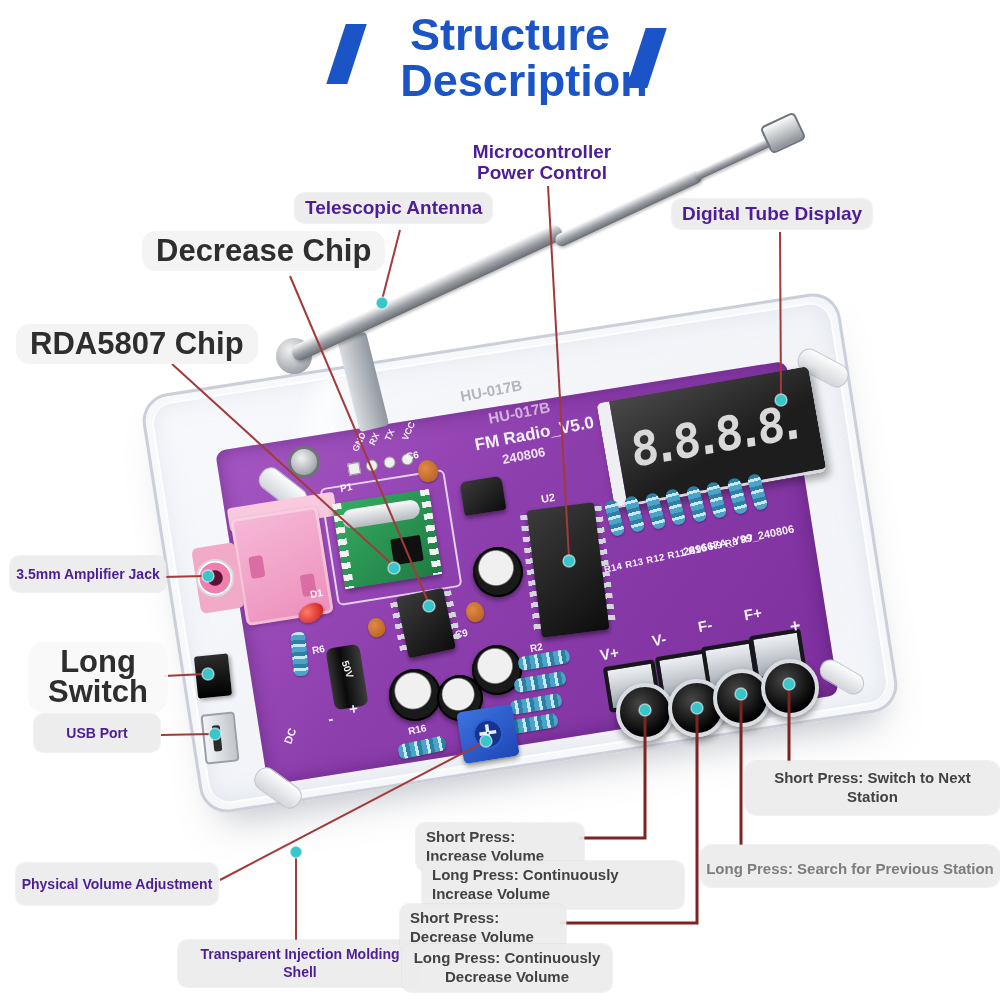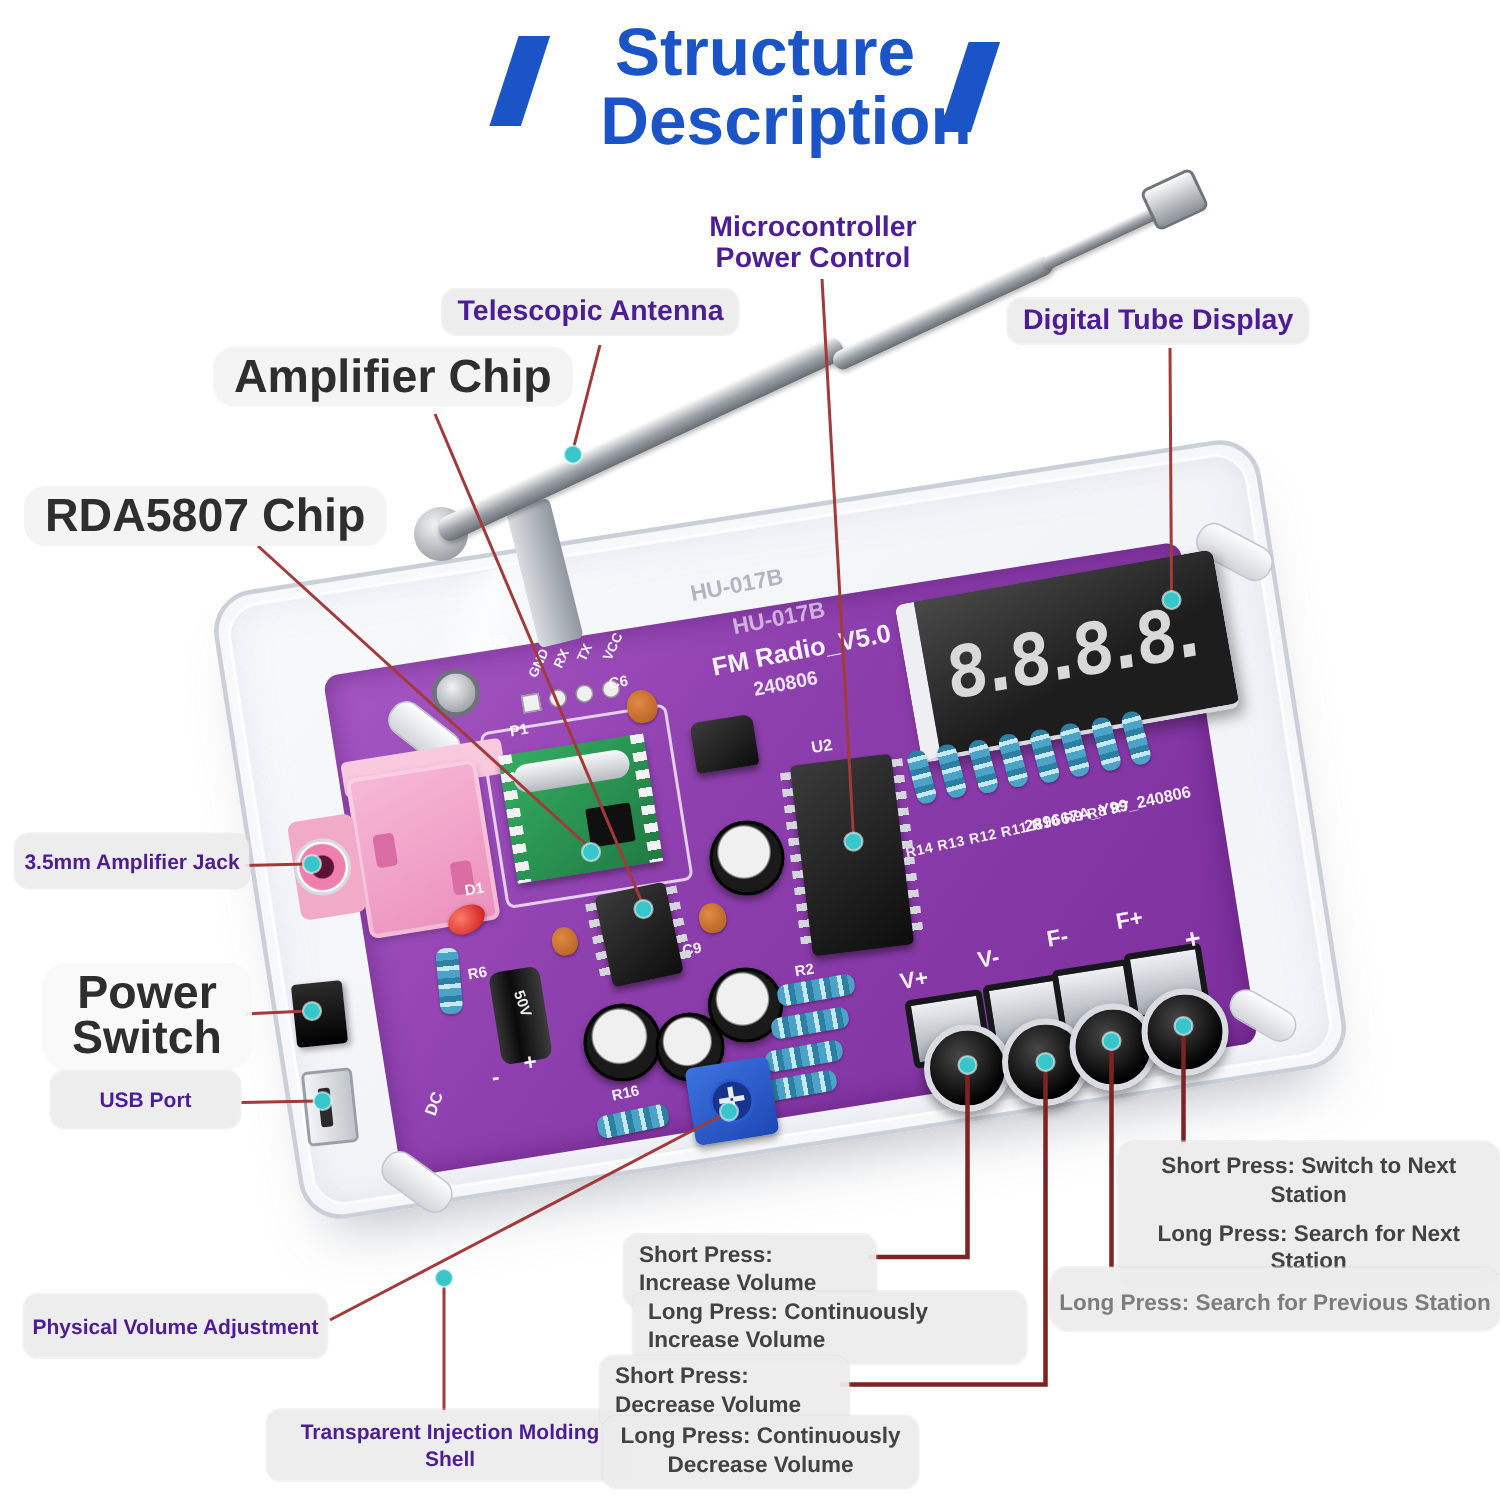--- a/index.html
+++ b/index.html
@@ -278,7 +278,7 @@
 
 <div class="abs lbl lbl-bg lbl-med" style="left:295px;top:193px;">Telescopic Antenna</div>
 
-<div class="abs lbl lbl-big" style="left:142px;top:231px;">Amplifier Chip</div>
+<div class="abs lbl lbl-big" style="left:142px;top:231px;">Decrease Chip</div>
 
 <div class="abs lbl lbl-bg lbl-med" style="left:672px;top:199px;">Digital Tube Display</div>
 

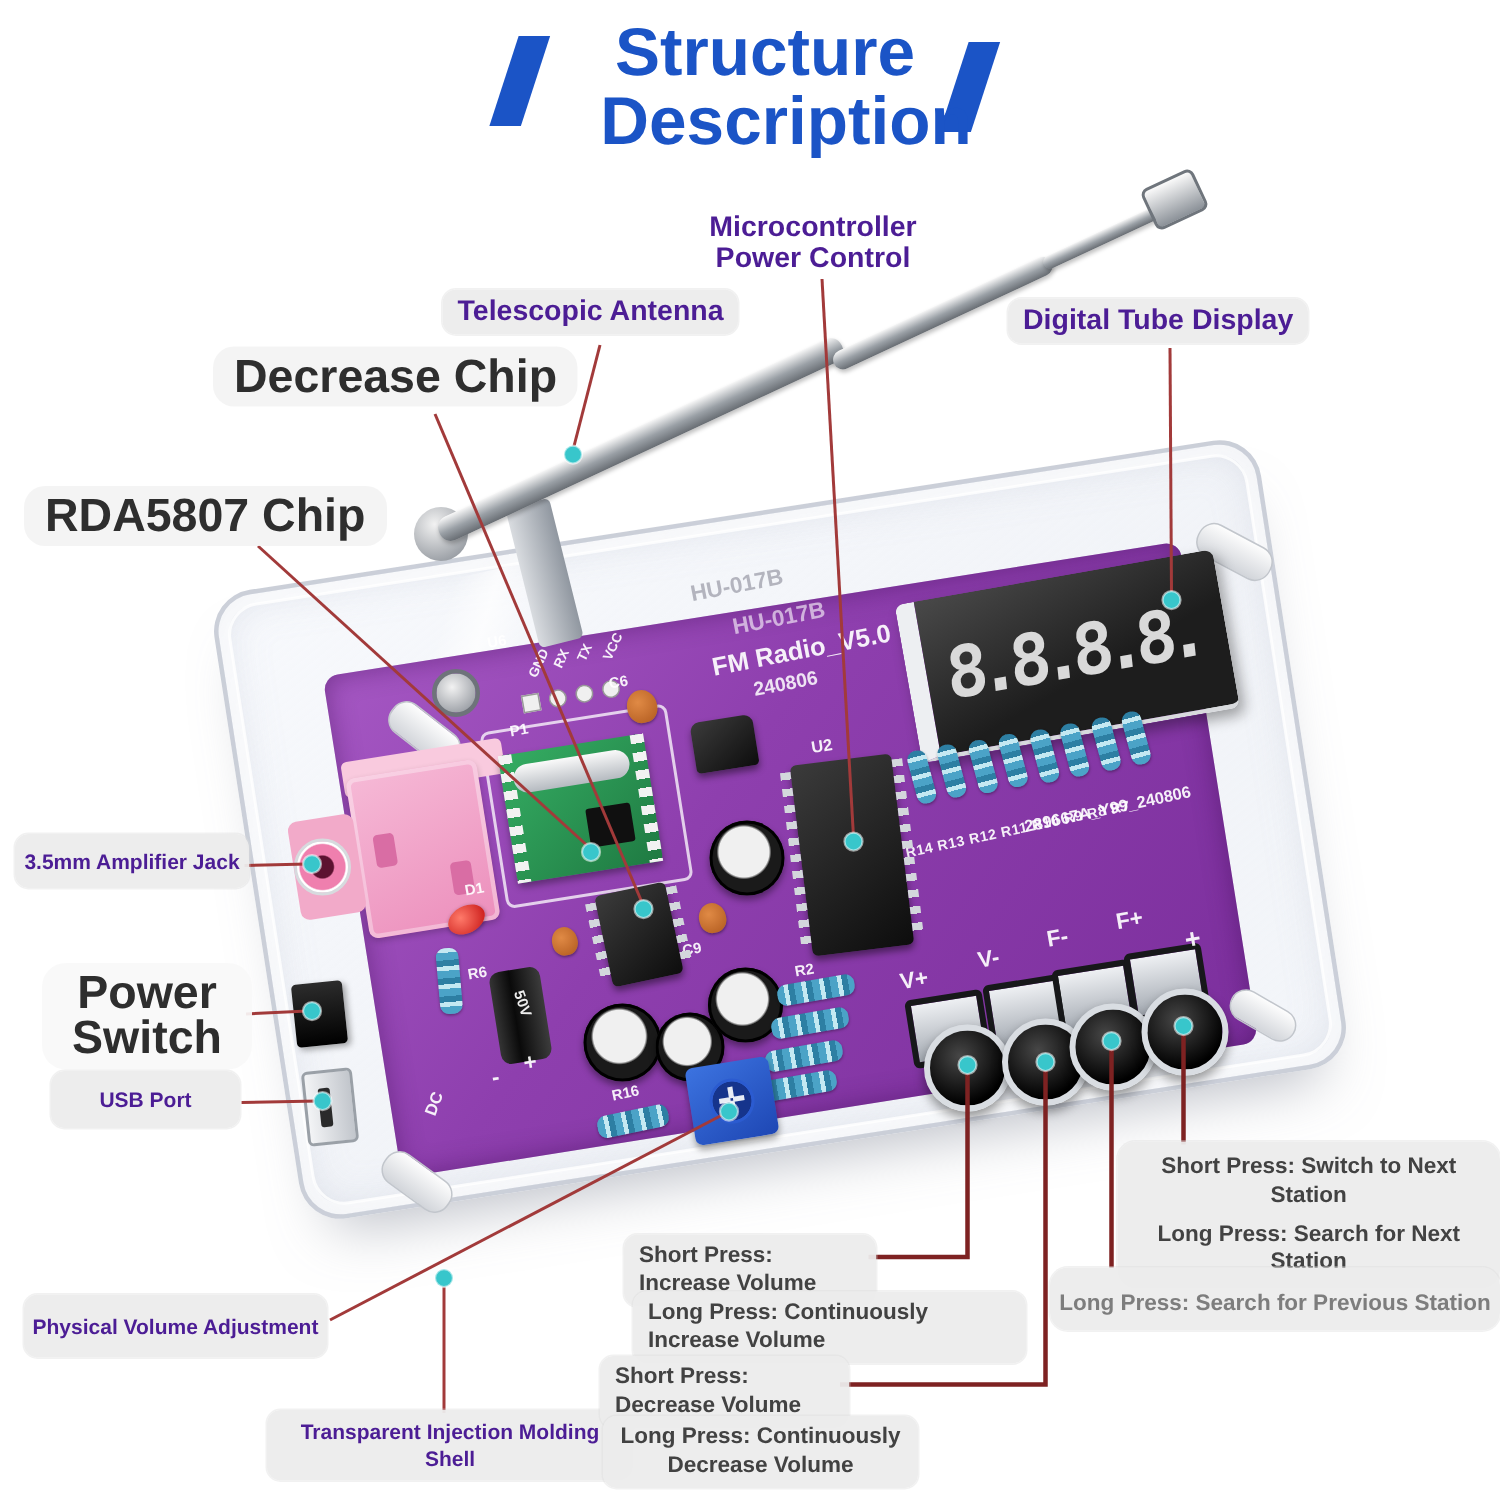--- a/index.html
+++ b/index.html
@@ -287,7 +287,7 @@
 <div class="abs lbl lbl-bg lbl-sm" style="left:10px;top:556px;width:152px;padding:10px 2px;">3.5mm Amplifier Jack</div>
 
 <div class="abs lbl" style="left:28px;top:642px;width:140px;text-align:center;font-size:31px;line-height:.98;color:#2e2e2e;background:rgba(248,248,248,.92);border-radius:16px;padding:5px 0;">
-  <div>Power</div>
+  <div>Long</div>
   <div>Switch</div>
 </div>
 

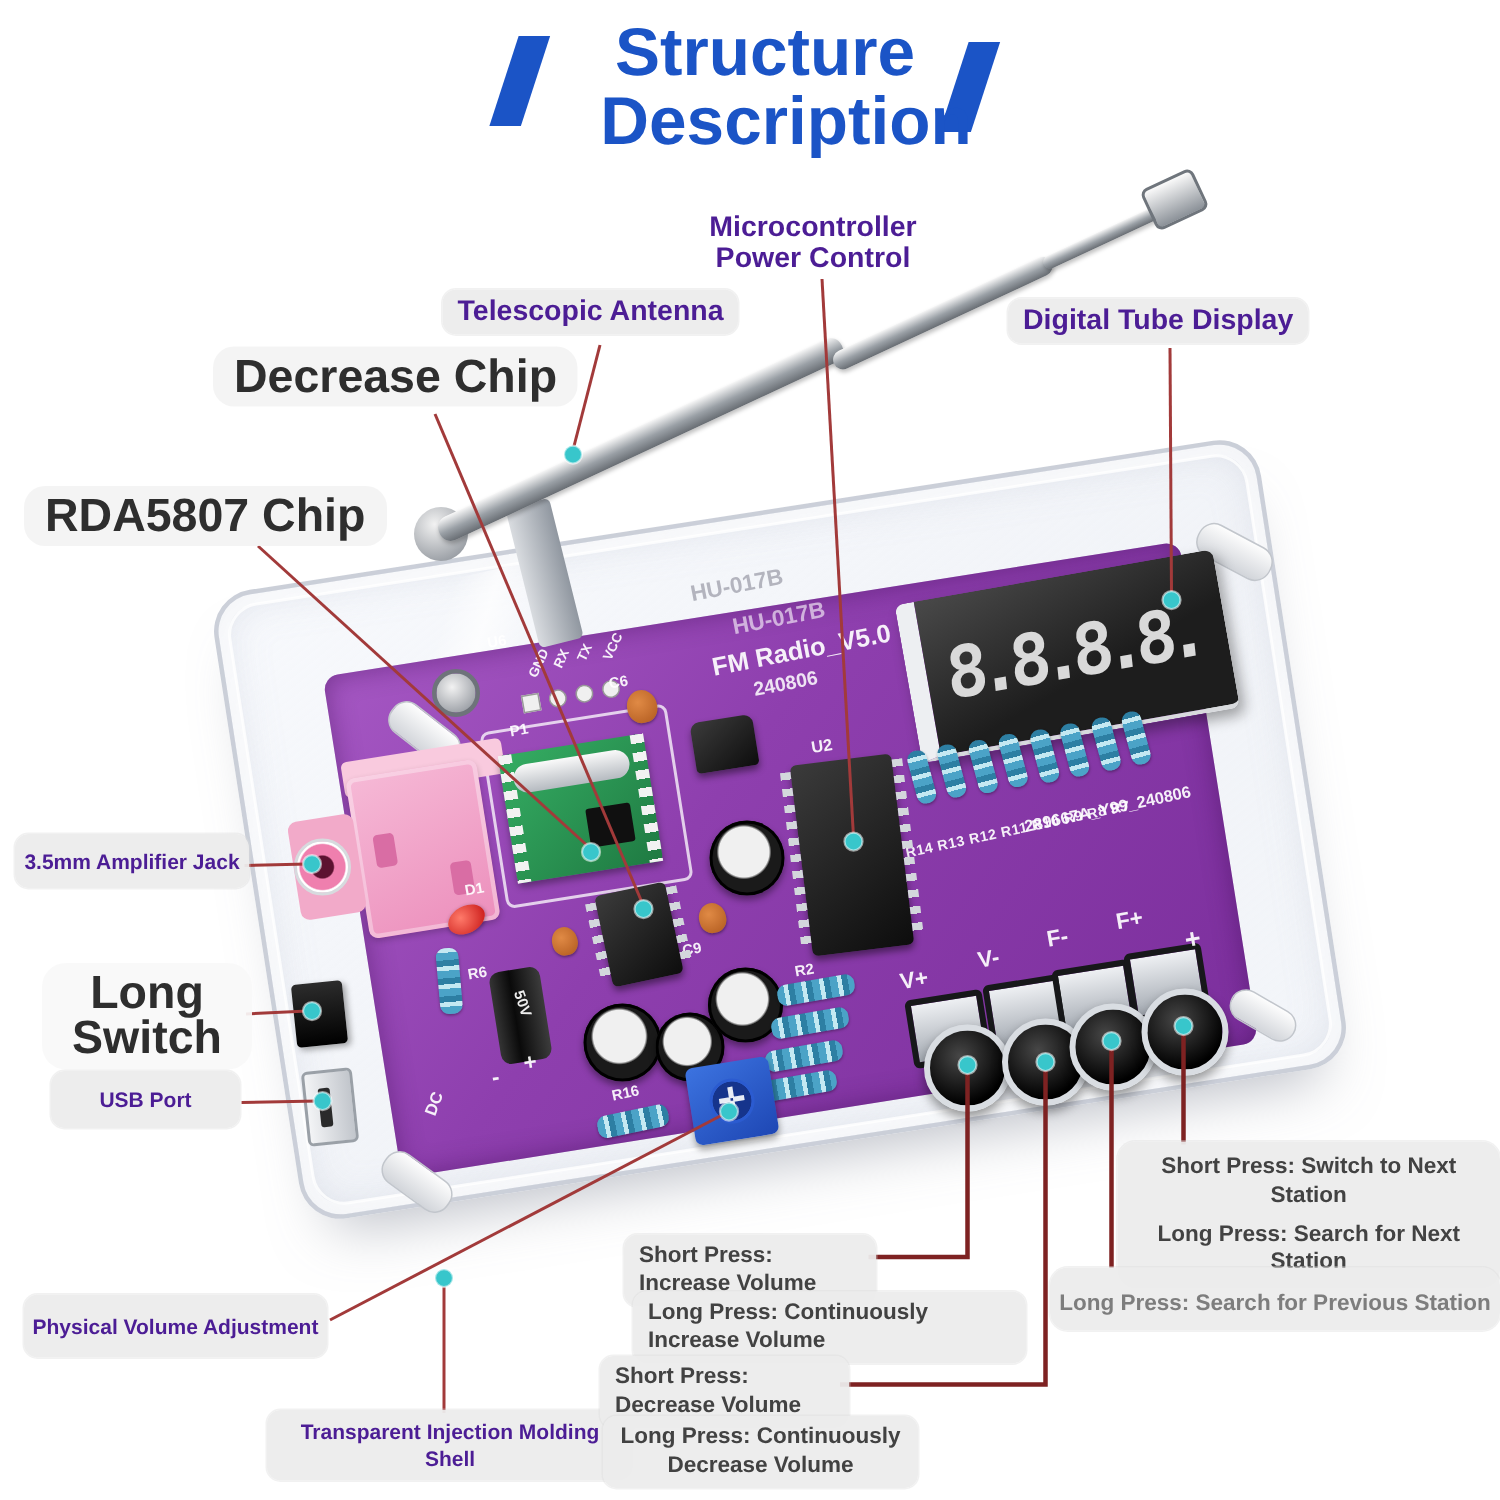--- a/index.html
+++ b/index.html
@@ -313,7 +313,6 @@
 
 <div class="abs lbl lbl-bg press" style="left:745px;top:761px;width:247px;padding:8px 4px;text-align:center;border-radius:12px;">
   <div>Short Press: Switch to Next Station</div>
-  <div style="margin-top:7px;">Long Press: Search for Next Station</div>
 </div>
 <div class="abs lbl lbl-bg press" style="left:700px;top:845px;width:292px;padding:8px 4px;text-align:center;border-radius:12px;">
   <div style="margin-top:7px;color:#7d7d7d;">Long Press: Search for Previous Station</div>

